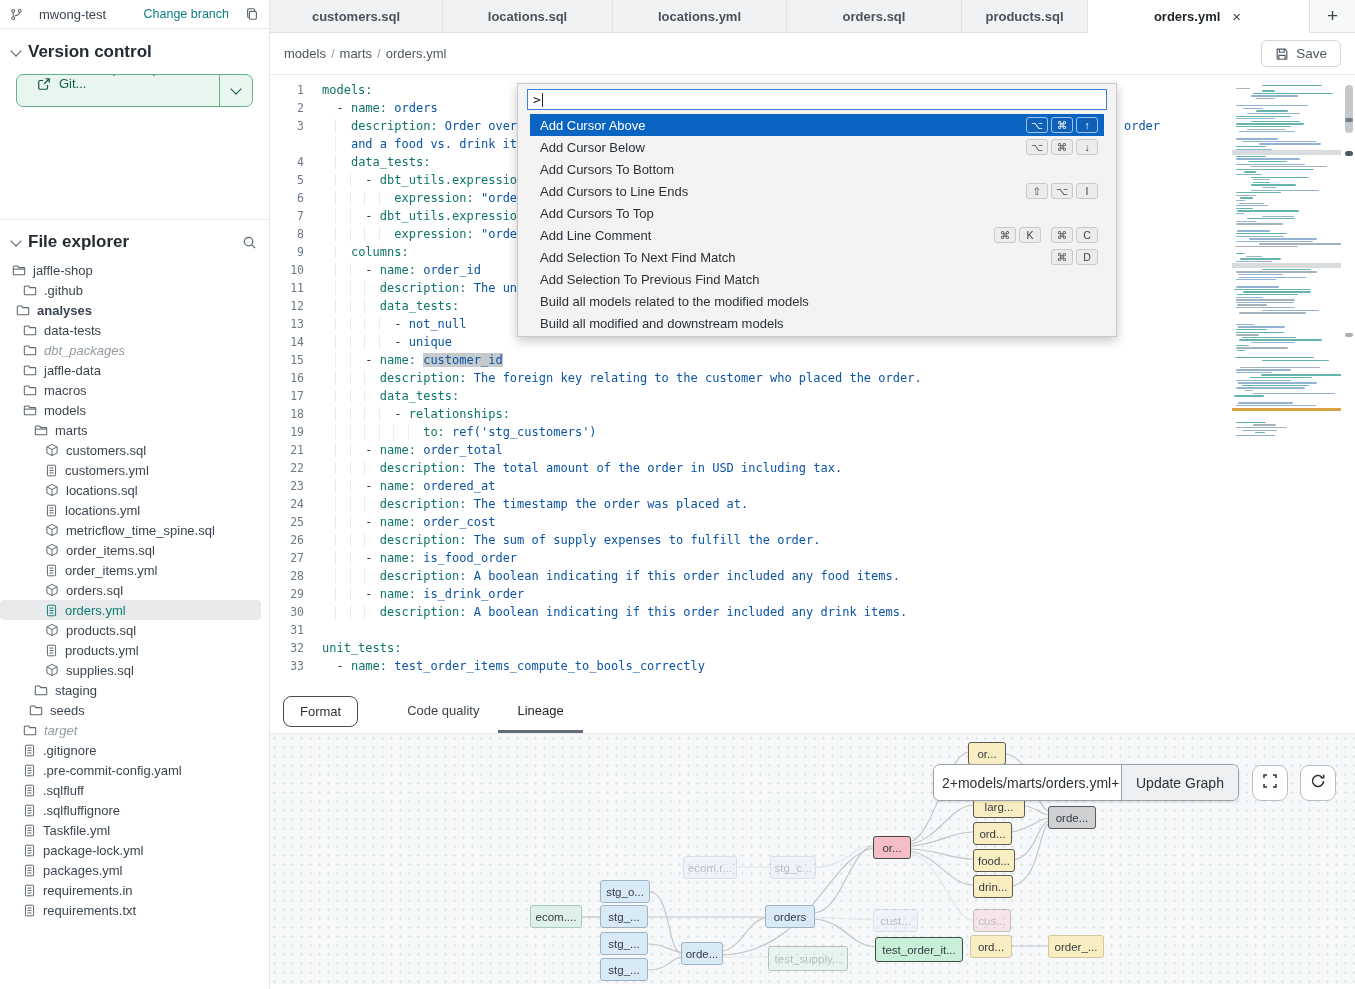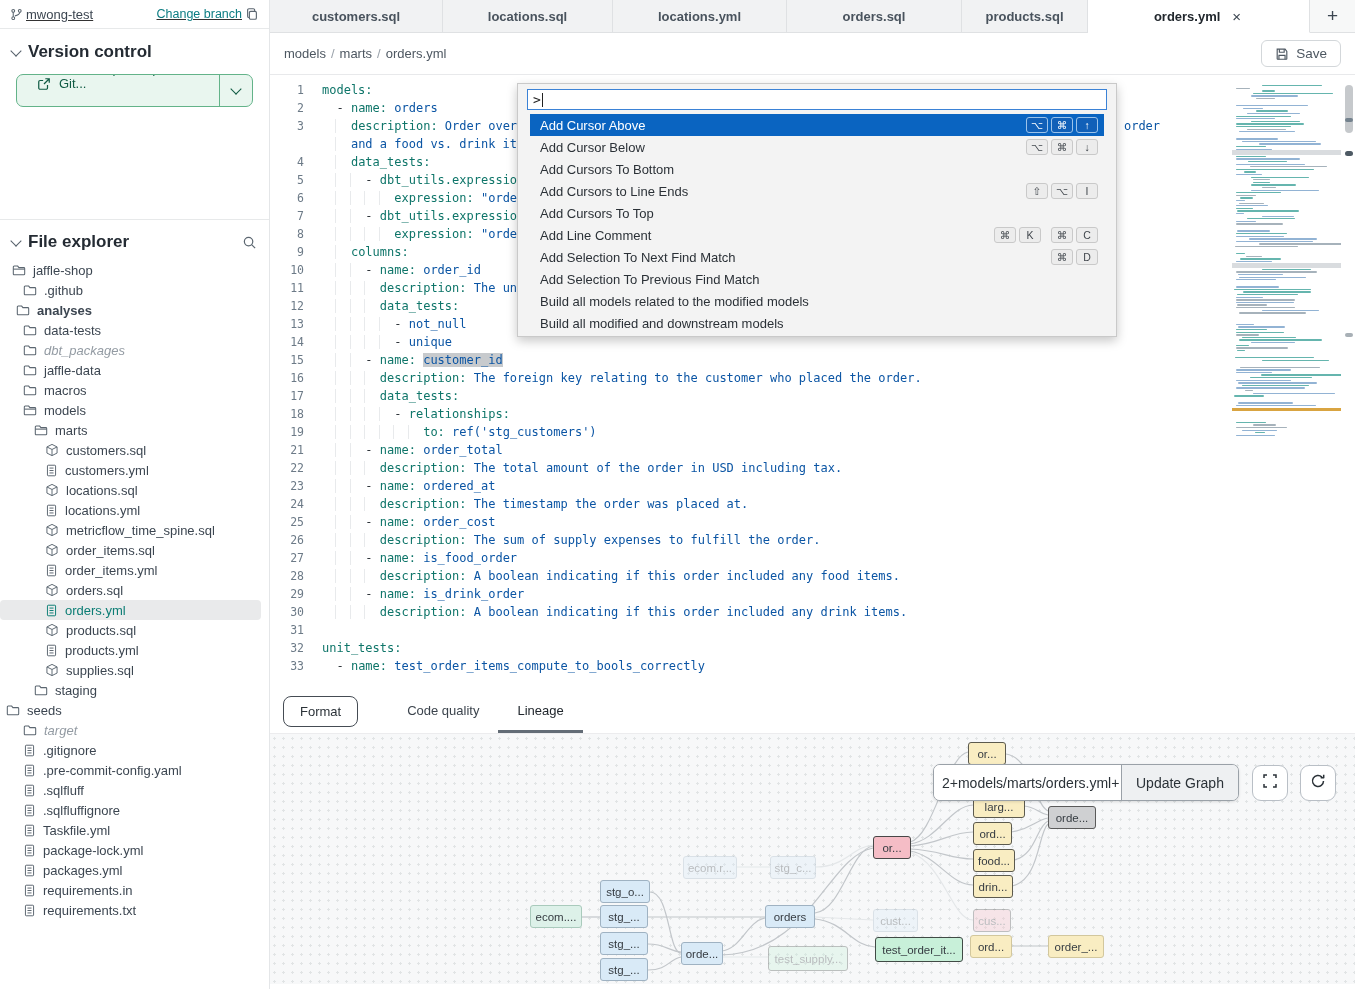--- a/index.html
+++ b/index.html
@@ -10,8 +10,8 @@
   
   .sidebar { position:absolute; left:0; top:0; width:270px; height:989px;
     background:#fff; border-right:1px solid #e4e6e8; overflow:hidden; }
-  .branch-row { height:29px; display:flex; align-items:center; gap:3px;
-    padding:0 10px; border-bottom:1px solid #e7e9ea;text-decoration:underline; }
+  .branch-row { height:29px; display:flex; align-items:center; gap:16px;
+    padding:0 10px; border-bottom:1px solid #e7e9ea; }
   .branch-name { font-size:13px; color:#3c4651; flex:0 0 auto; }
   .branch-spacer { flex:1; }
   .link-teal { font-size:12.5px; color:#0c7d83; cursor:pointer; }

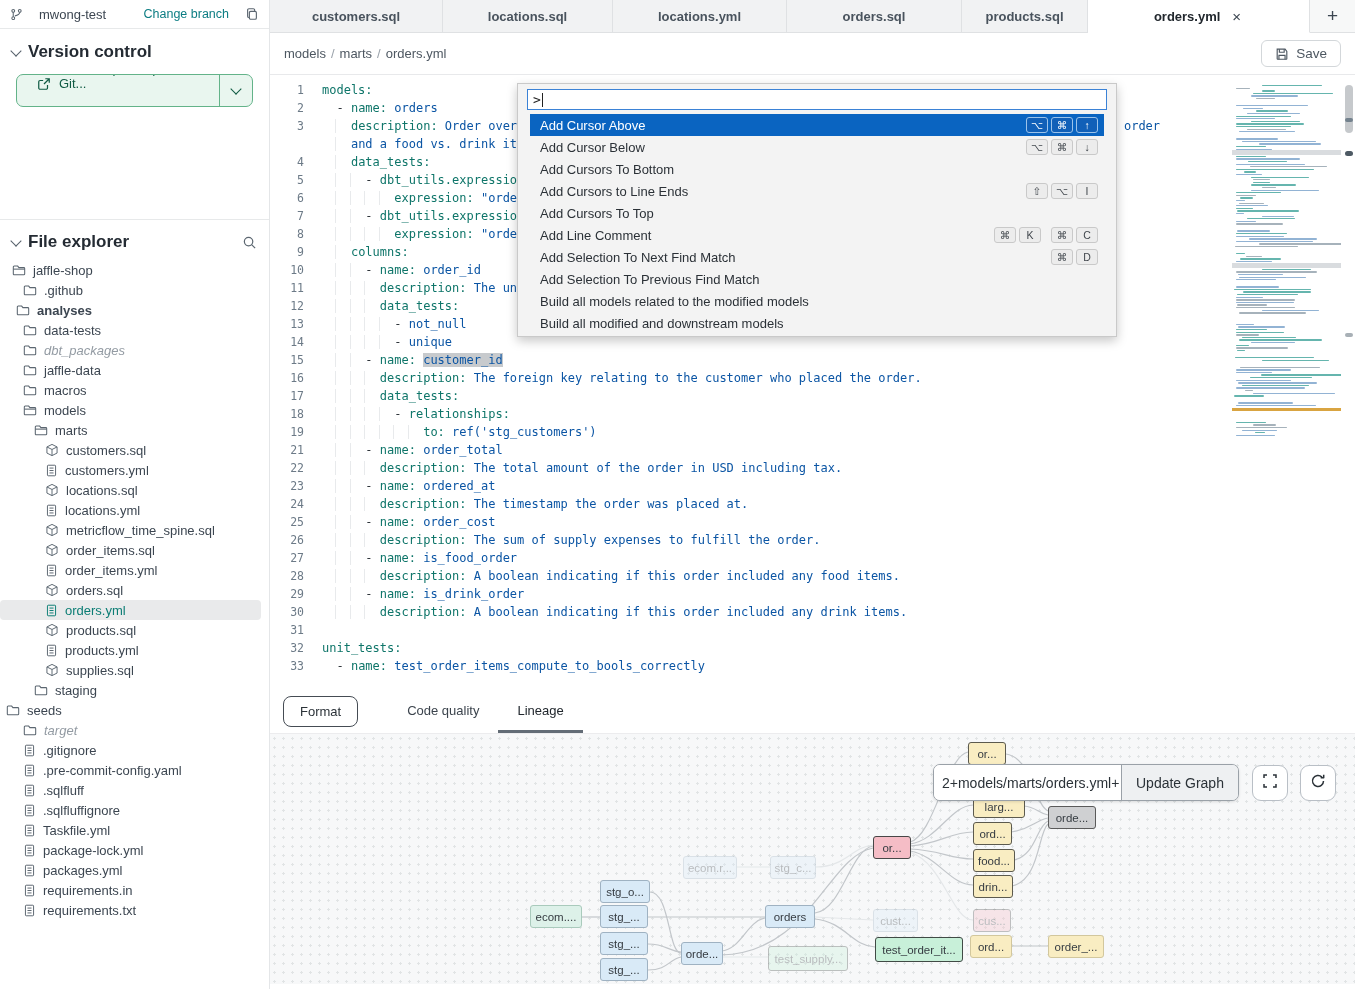--- a/index.html
+++ b/index.html
@@ -384,7 +384,7 @@
           </span>
           <span class="tlabel">staging</span>
         </div>
-        <div class="tree-row" style="padding-left: 6px;">
+        <div class="tree-row" style="padding-left: 29px;">
           <span class="ticon">
             <svg width="14" height="14" viewBox="0 0 16 16" fill="none" stroke="#5b6670" stroke-width="1.2">
               <path d="M1.5 4.5A1 1 0 0 1 2.5 3.5h4l1.4 1.8h5.6a1 1 0 0 1 1 1v6.2a1 1 0 0 1-1 1h-11a1 1 0 0 1-1-1z"></path>

